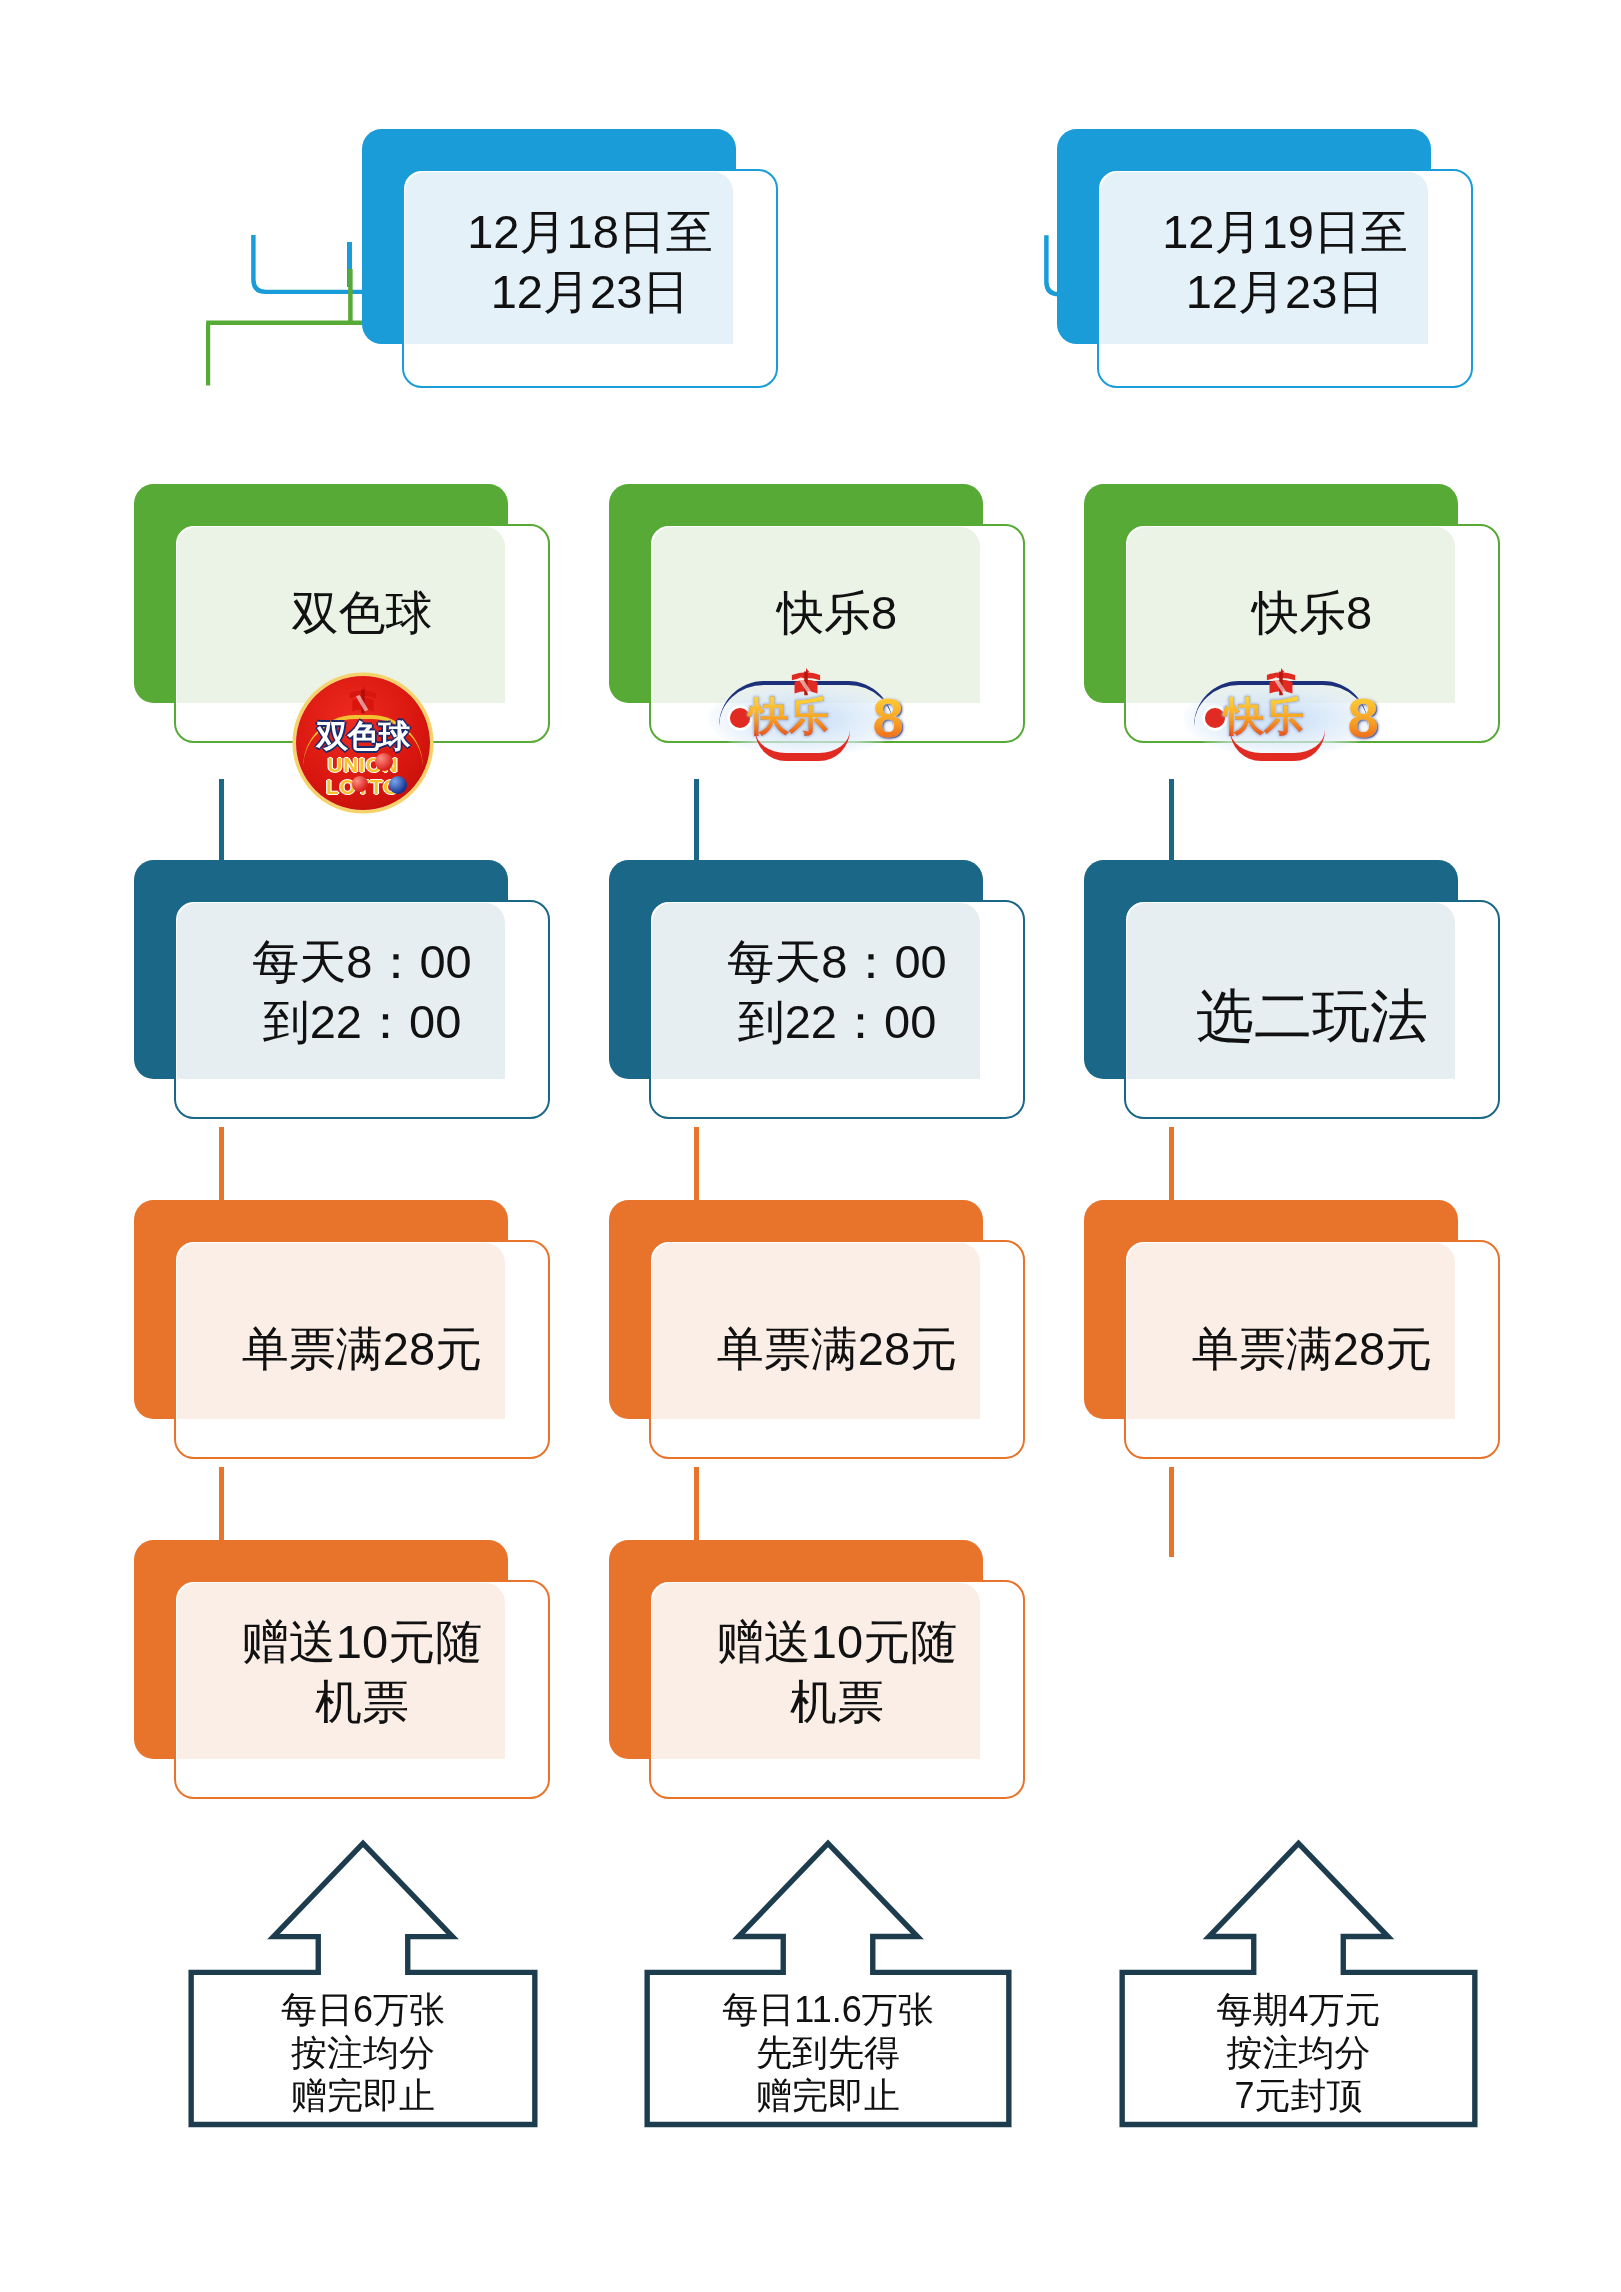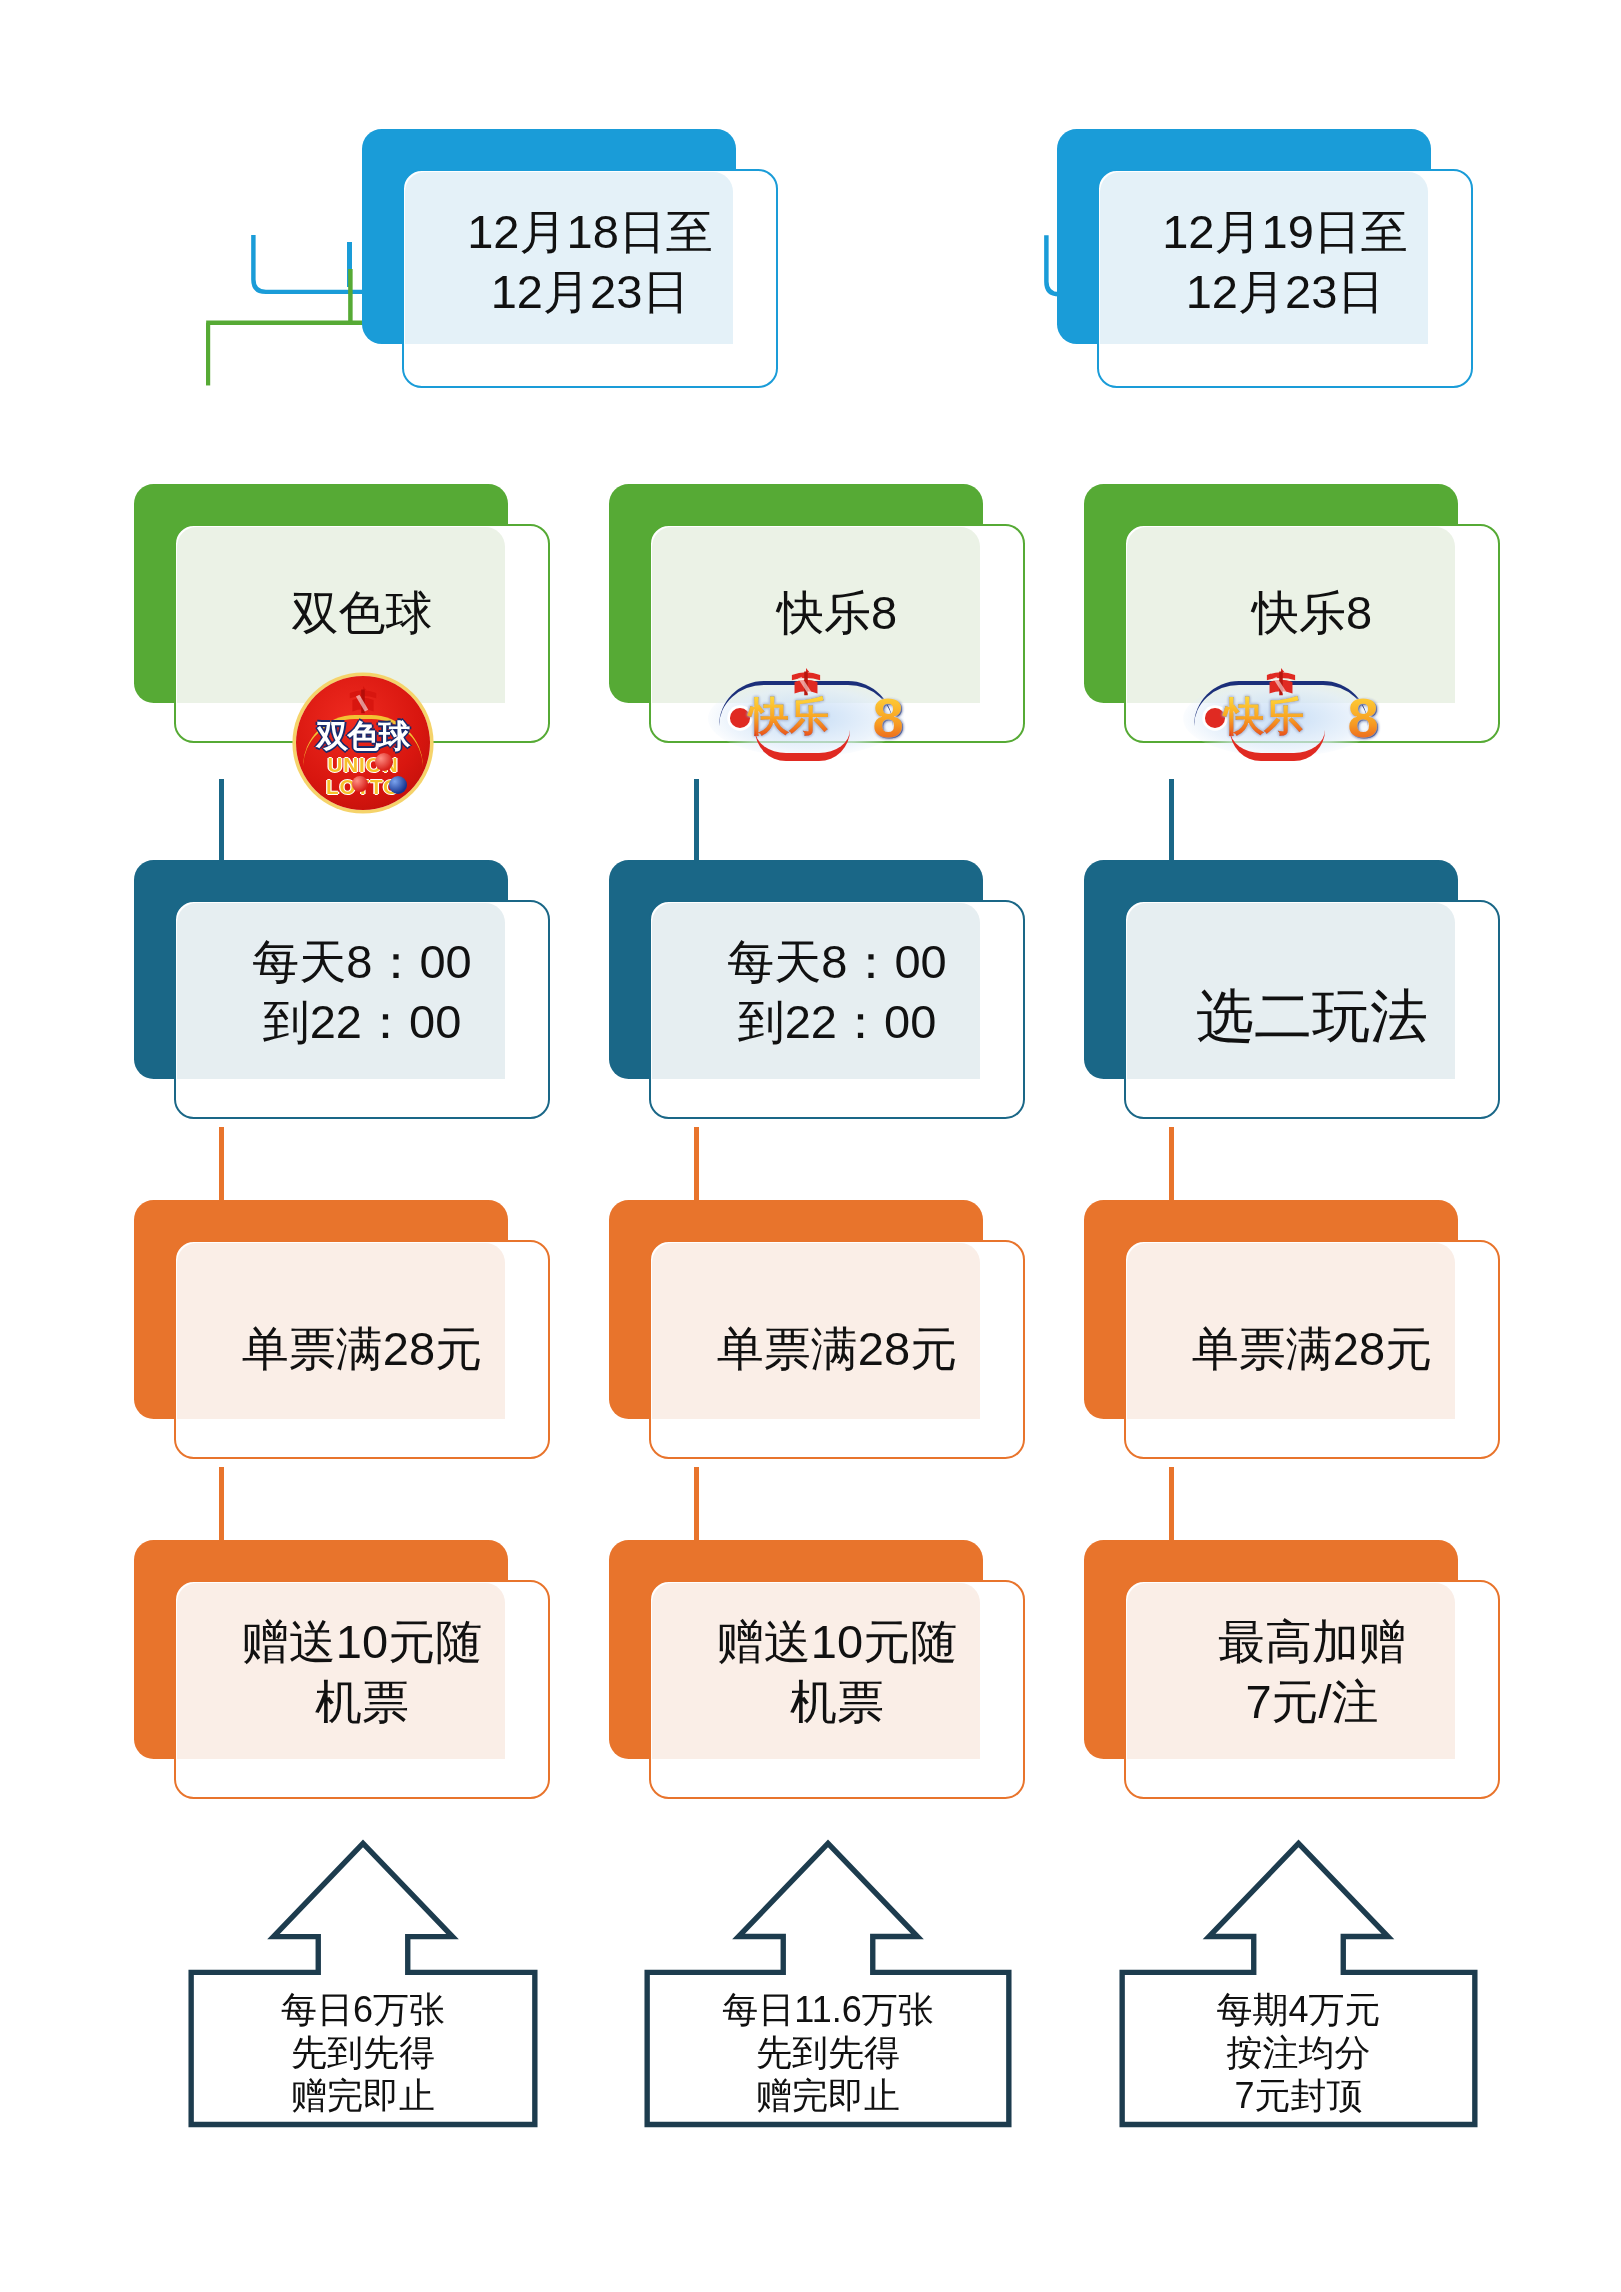--- a/index.html
+++ b/index.html
@@ -355,13 +355,6 @@
     <div class="label" style="top:119px;font-size:47px;left:40px;width:376px;">单票满28元</div>
   </div>
 
-  <div class="card t-orange" style="left:1084px;top:1540px;width:394px;height:269px;">
-    <div class="shadow" style="width:374px;height:219px;"></div>
-    <div class="front" style="left:40px;top:40px;width:376px;height:219px;"></div>
-    <div class="tint" style="left:43px;top:43px;width:328px;height:176px;"></div>
-    <div class="label" style="top:72px;font-size:47px;left:40px;width:376px;">最高加赠
-7元/注</div>
-  </div>
 
   <div class="callout" style="left:1115px;top:1836px;width:367px;height:296px;">
     <svg width="367" height="296" viewBox="0 0 410 330">

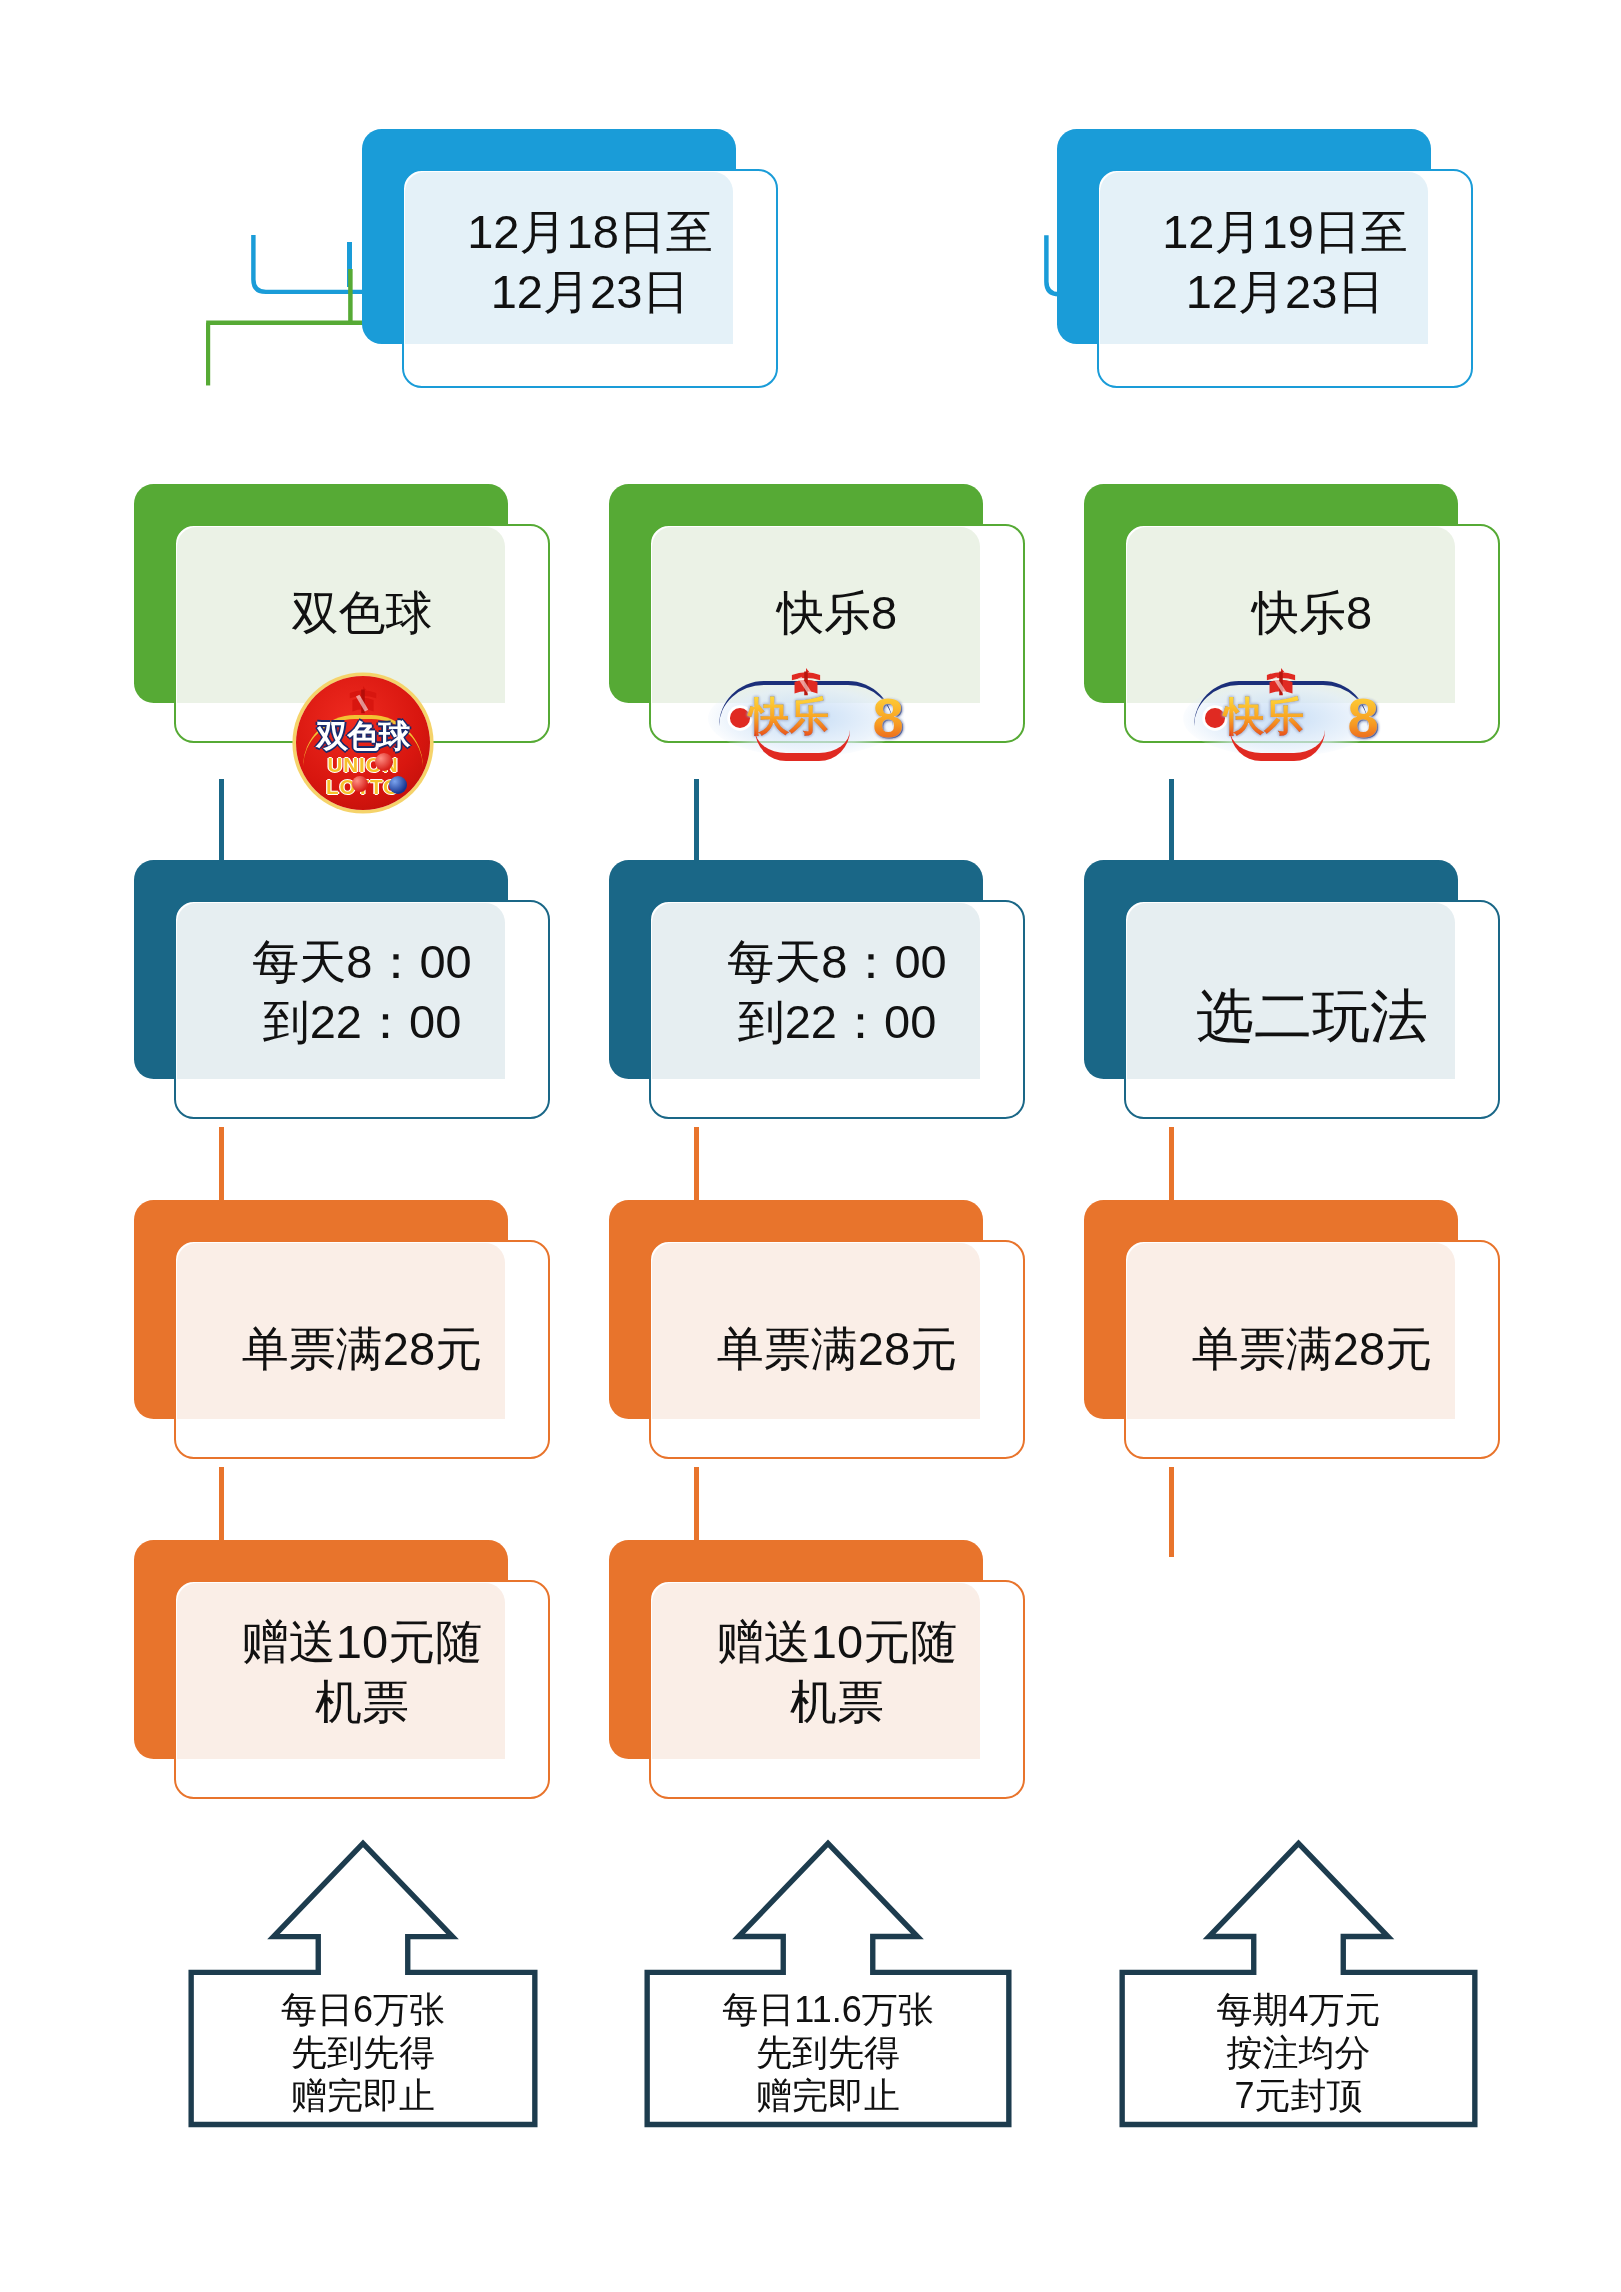--- a/index.html
+++ b/index.html
@@ -243,7 +243,7 @@
       <path d="M200 8 L300 112 L250 112 L250 152 L392 152 L392 322 L8 322 L8 152 L150 152 L150 112 L100 112 Z" fill="#ffffff" stroke="#1d3c4e" stroke-width="6" stroke-linejoin="miter"></path>
     </svg>
     <div class="ctext" style="top:152px;">每日6万张
-先到先得
+按注均分
 赠完即止</div>
   </div>
 

